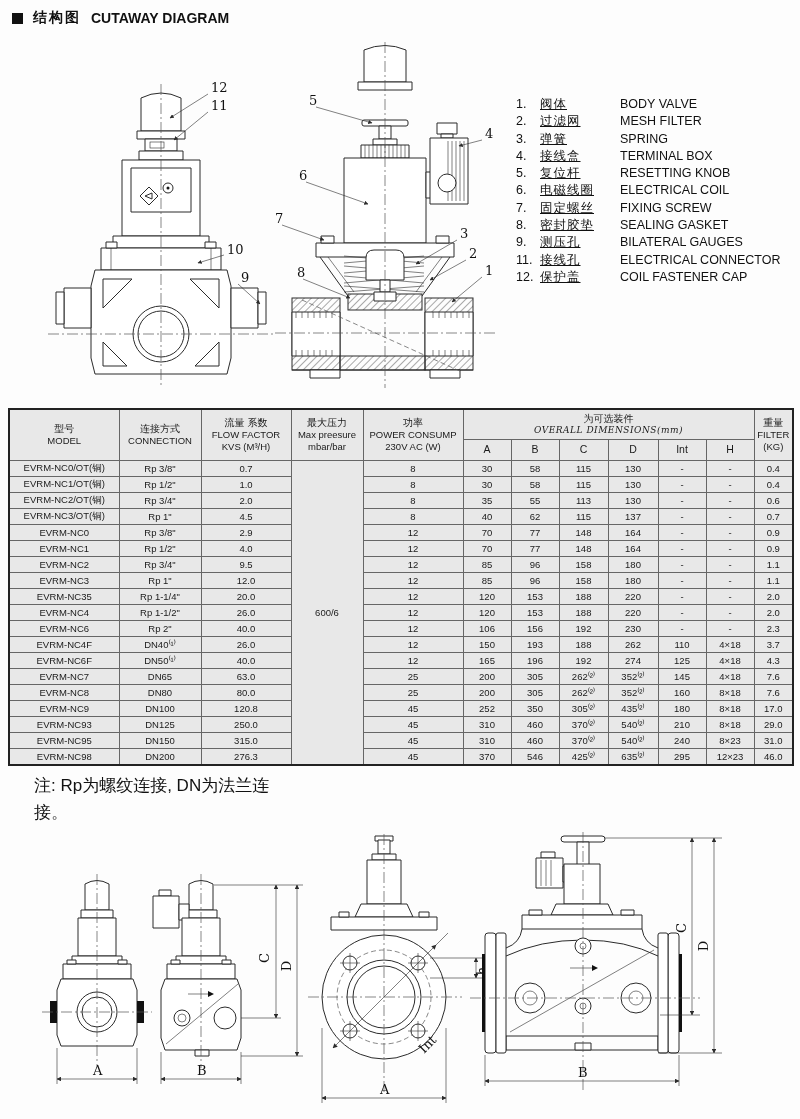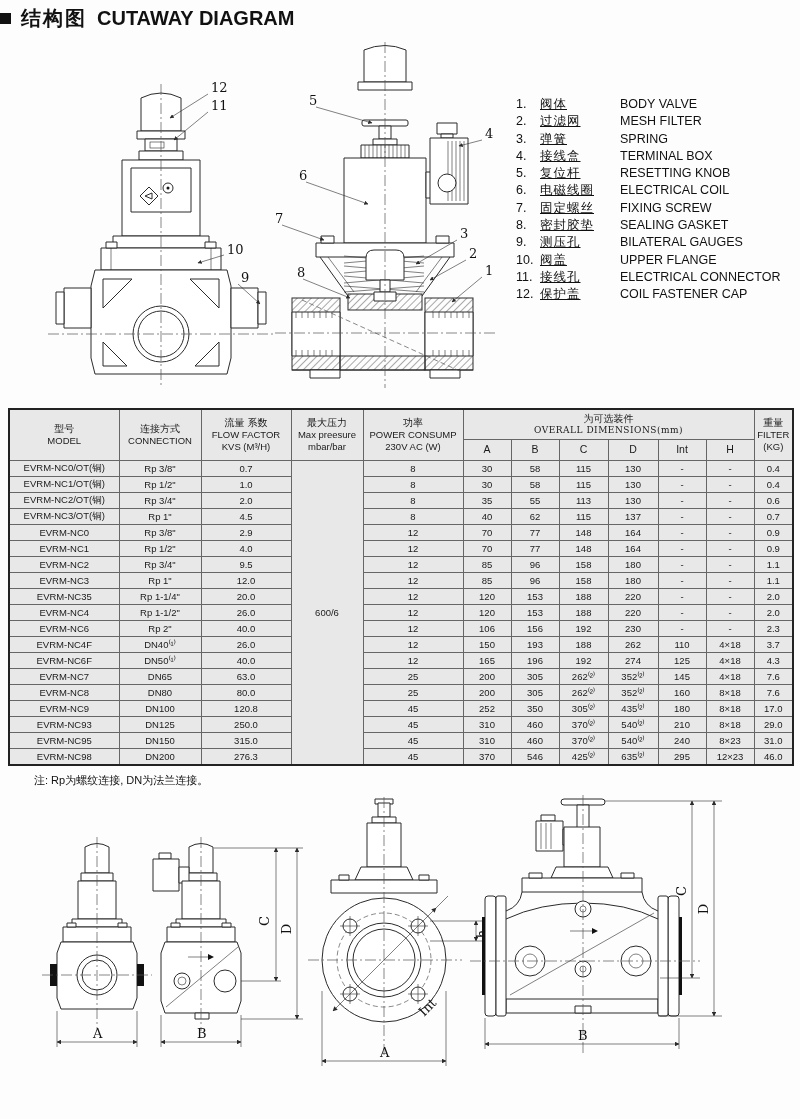--- a/index.html
+++ b/index.html
@@ -7,8 +7,8 @@
     width:800px;height:1119px;background:#fdfdfd;color:#111;
     font-family:"Liberation Sans",sans-serif;position:relative;overflow:hidden;
   }
-  .title{height:36px;display:flex;align-items:center;gap:10px;padding-left:0;box-sizing:border-box;
-         font-weight:bold;font-size:20px;}
+  .title{height:36px;display:flex;align-items:center;gap:10px;padding-left:12px;box-sizing:border-box;
+         font-weight:bold;font-size:14px;}
   .sq{width:11px;height:11px;background:#111;display:inline-block;}
   .title .cn{letter-spacing:2px;}
   .top-area{position:relative;height:372px;}

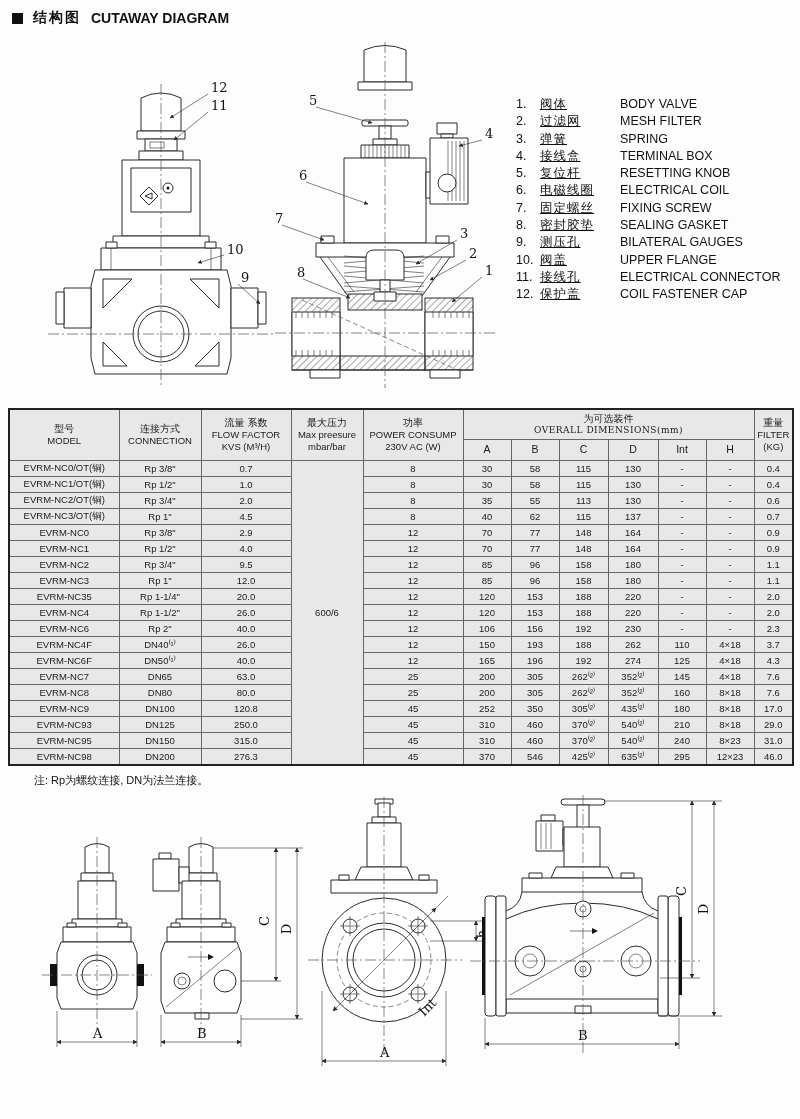--- a/index.html
+++ b/index.html
@@ -217,11 +217,6 @@
         <span class="lg-num">9.</span>
         <span class="lg-cn">测压孔</span>
         <span class="lg-en">BILATERAL GAUGES</span>
-      </div>
-      <div class="legend-row">
-        <span class="lg-num">10.</span>
-        <span class="lg-cn">阀盖</span>
-        <span class="lg-en">UPPER FLANGE</span>
       </div>
       <div class="legend-row">
         <span class="lg-num">11.</span>

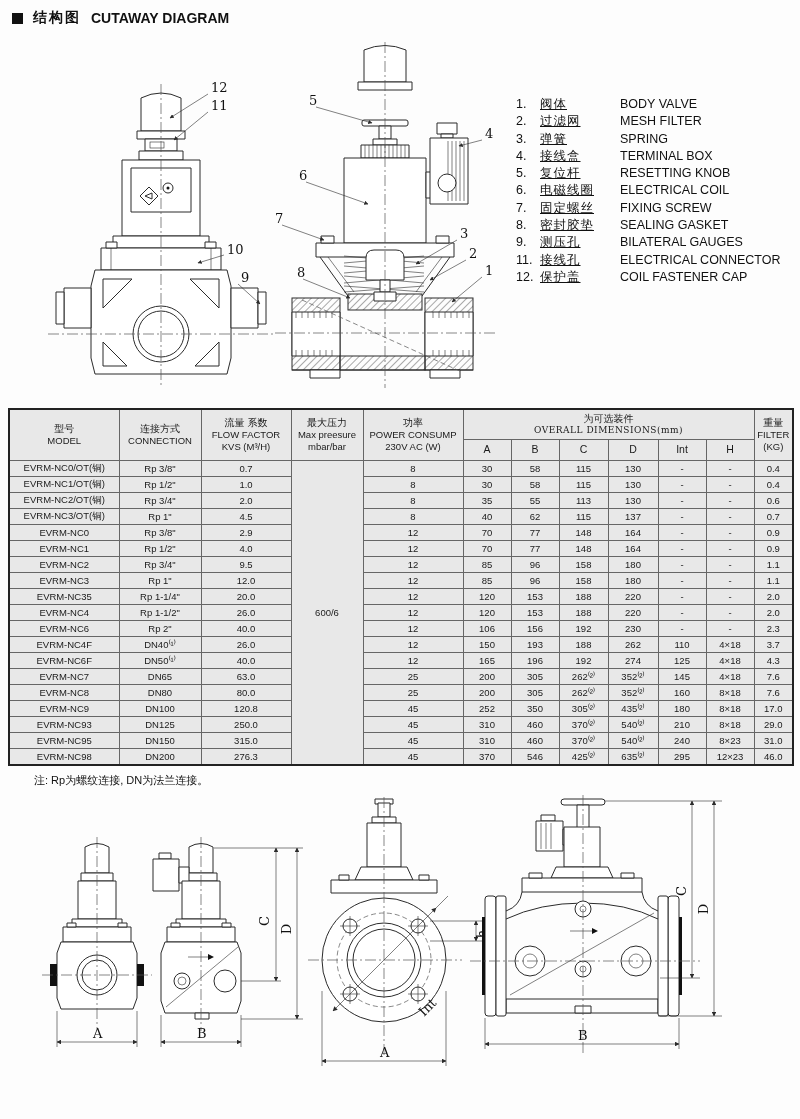--- a/index.html
+++ b/index.html
@@ -25,7 +25,7 @@
         height:15px;font-weight:normal;white-space:nowrap;overflow:hidden;color:#1a1a1a;}
   thead th{font-size:10px;line-height:1.3;padding:2px 0;vertical-align:middle;}
   .hdr-en{font-size:9.5px;}
-  .dims-en{font-family:"DejaVu Serif",serif;font-size:9px;letter-spacing:0.5px;}
+  .dims-en{font-family:"DejaVu Serif",serif;font-size:9px;letter-spacing:0.5px;font-style:italic;}
   thead tr:last-child th{height:16px;font-size:10.5px;}
 
   .notes{font-size:11px;margin:6px 0 2px 34px;line-height:1.6;}

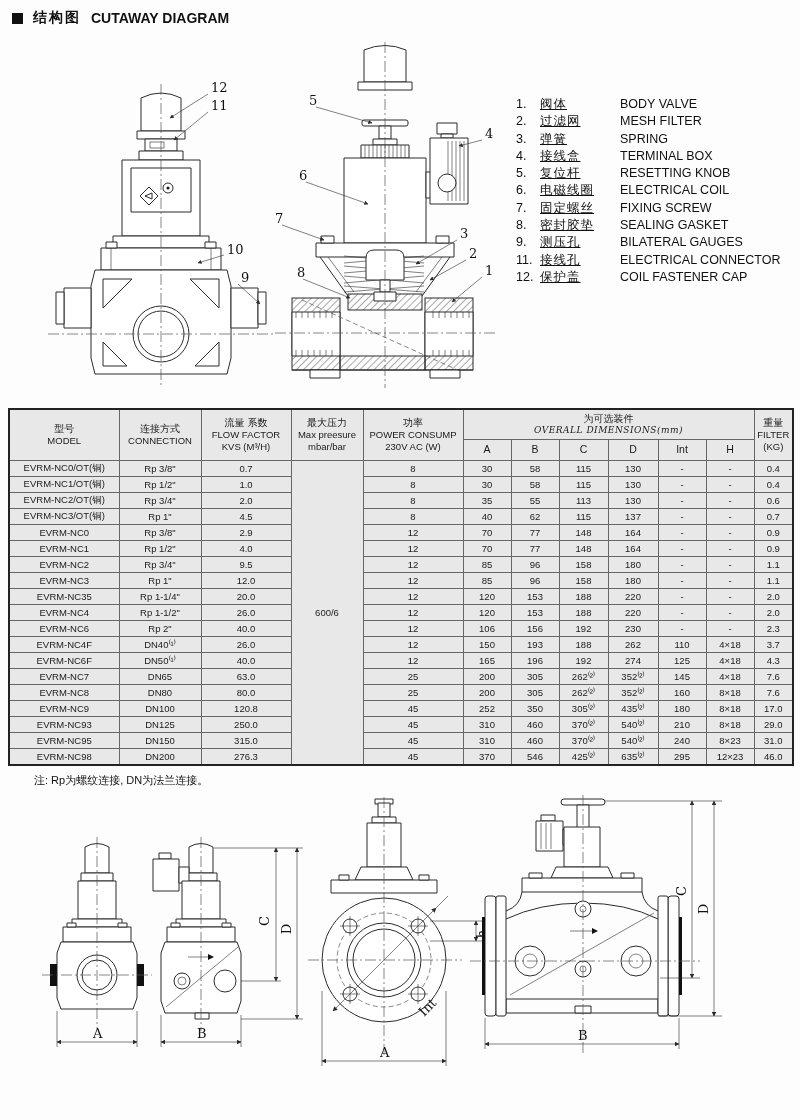--- a/index.html
+++ b/index.html
@@ -28,7 +28,7 @@
   .dims-en{font-family:"DejaVu Serif",serif;font-size:9px;letter-spacing:0.5px;font-style:italic;}
   thead tr:last-child th{height:16px;font-size:10.5px;}
 
-  .notes{font-size:11px;margin:6px 0 2px 34px;line-height:1.6;}
+  .notes{font-size:17px;margin:6px 0 2px 34px;line-height:1.6;}
   .note-line{display:flex;}
   .n1{width:268px;}
   .note-line.second{margin-left:20px;}

